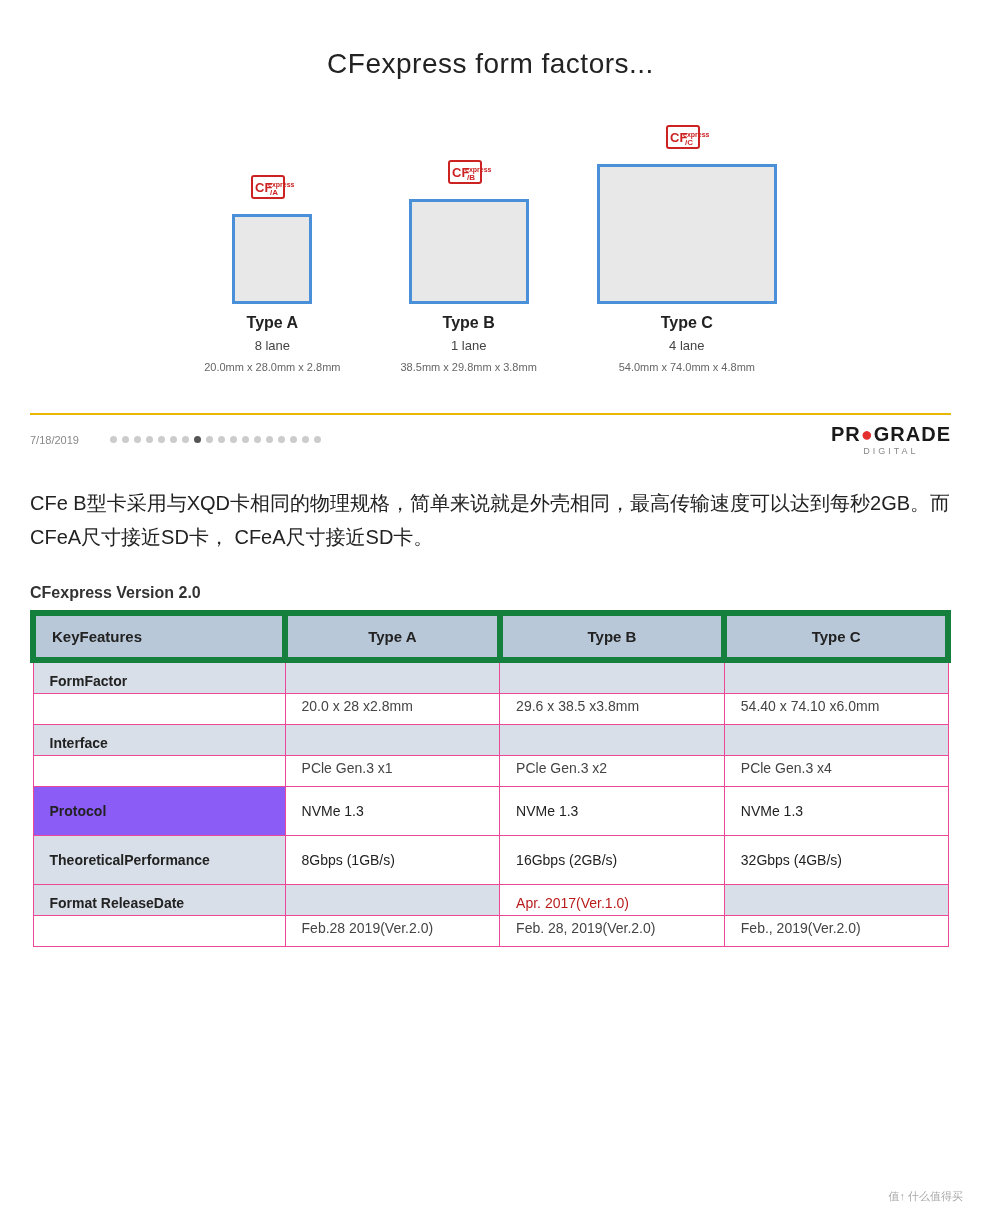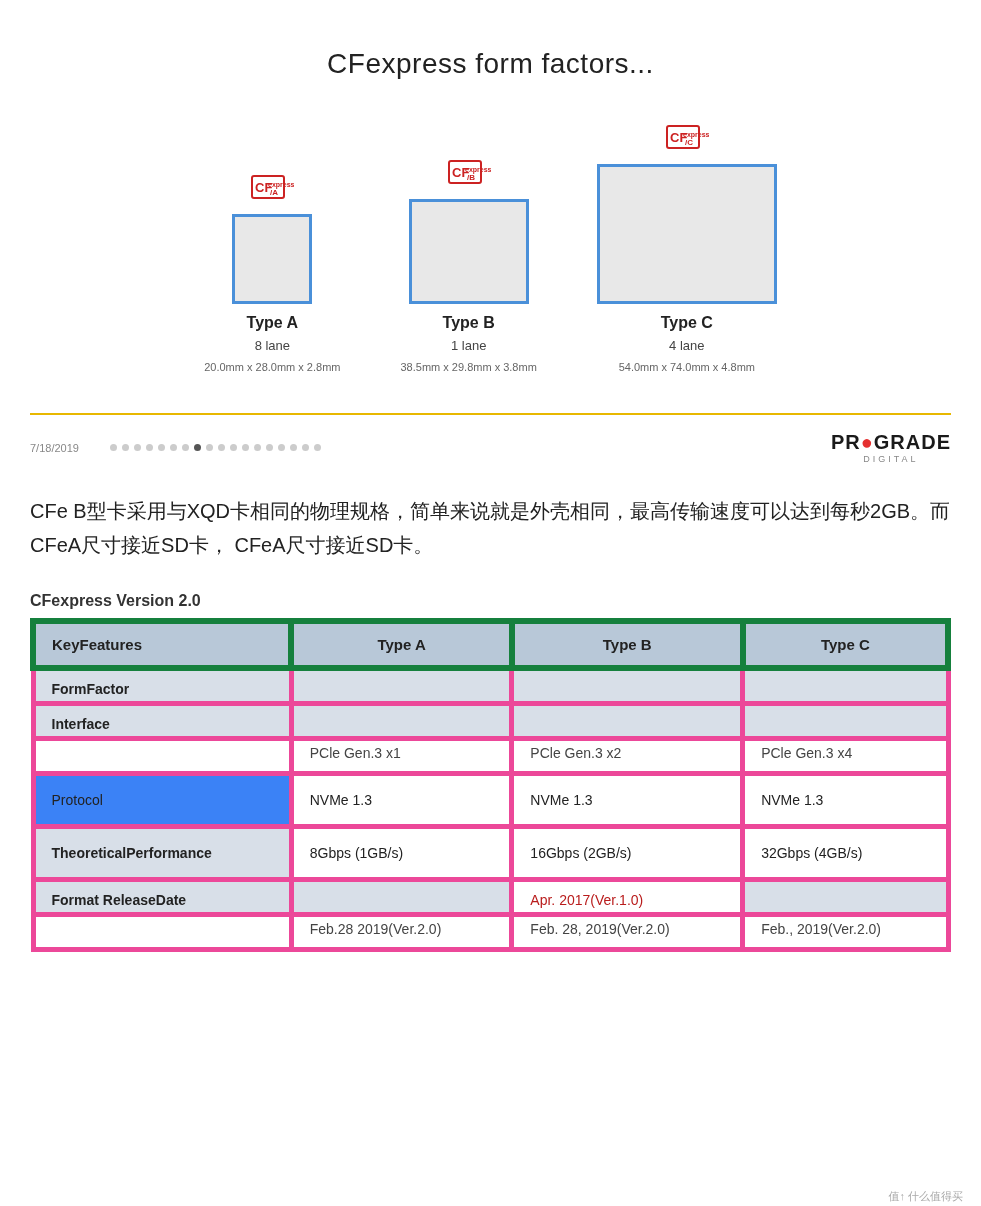--- a/index.html
+++ b/index.html
@@ -82,7 +82,7 @@
       display: flex;
       align-items: center;
       border-top: 2px solid #e8b800;
-      padding-top: 16px;
+      padding-top: 8px;
       margin-bottom: 30px;
       position: relative;
     }

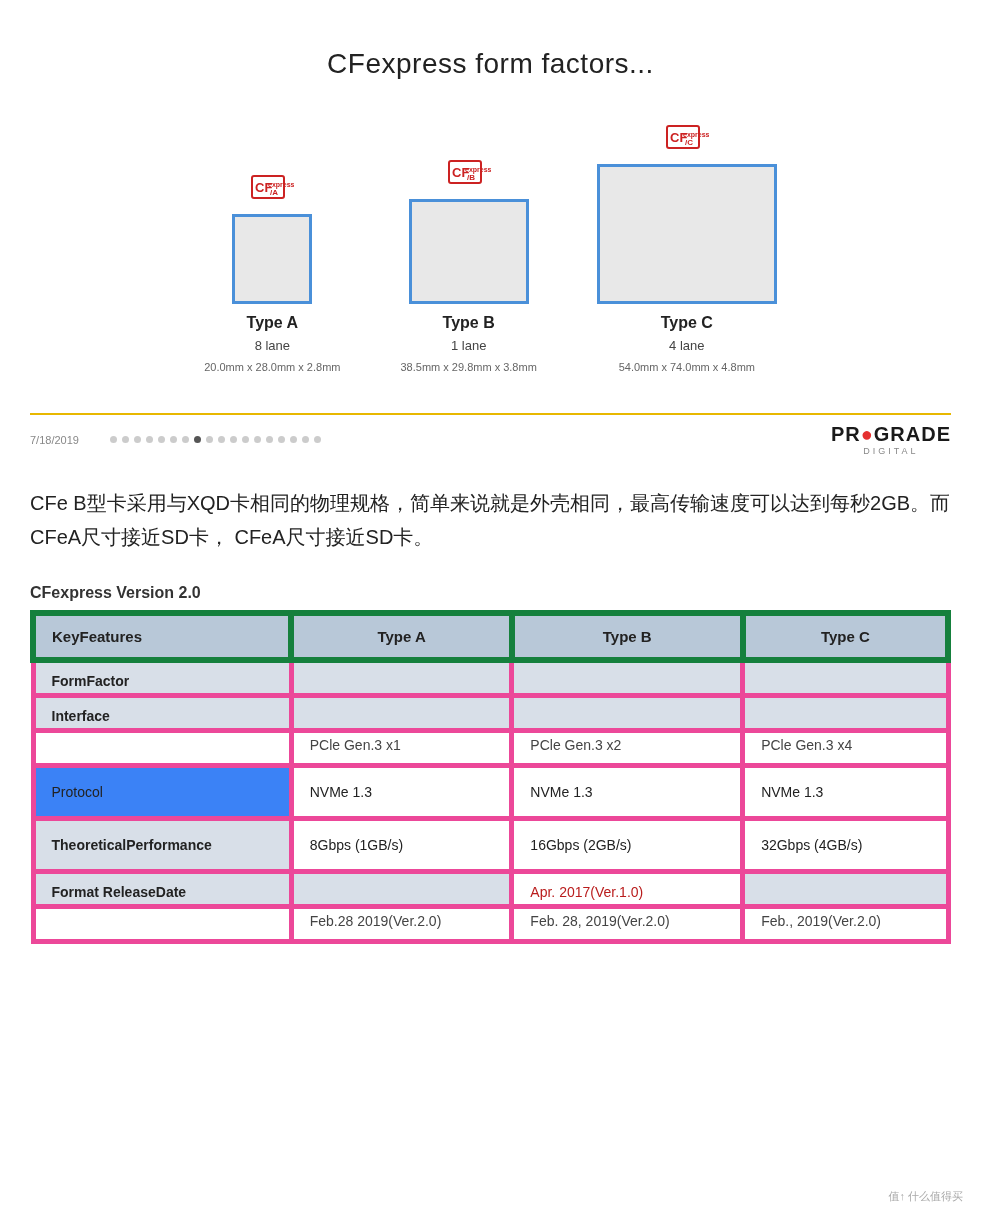--- a/index.html
+++ b/index.html
@@ -170,7 +170,7 @@
     .cfexpress-table td {
       padding: 16px 16px;
       font-size: 14px;
-      border: 5px solid #ec4899;
+      border: 1px solid #ec4899;
       vertical-align: top;
     }
 

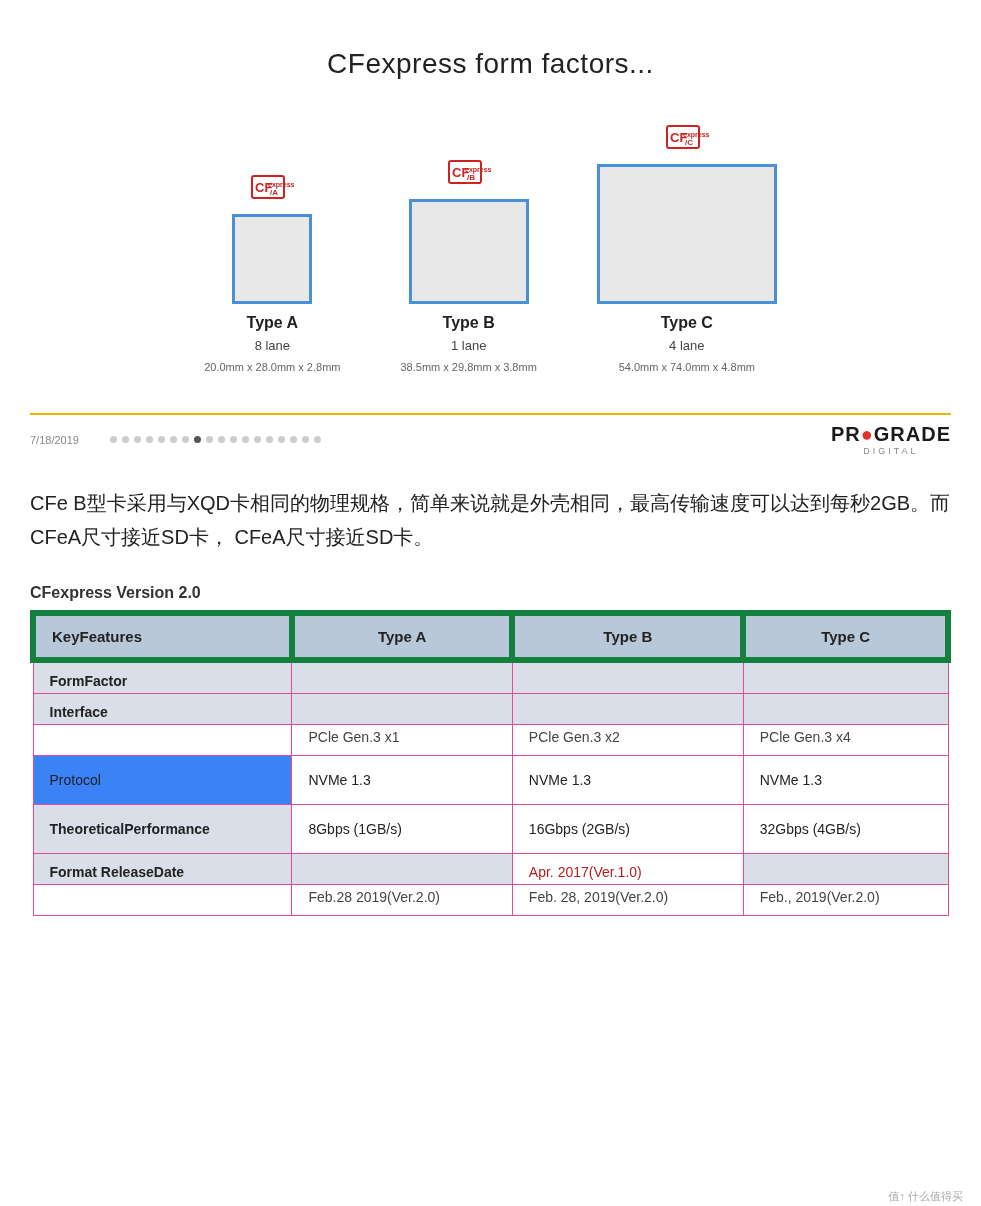--- a/index.html
+++ b/index.html
@@ -326,6 +326,12 @@
         <td></td>
         <td></td>
       </tr>
+      <tr class="feature-value">
+        <td></td>
+        <td>20.0 x 28 x2.8mm</td>
+        <td>29.6 x 38.5 x3.8mm</td>
+        <td>54.40 x 74.10 x6.0mm</td>
+      </tr>
 
       <tr class="feature-header">
         <td>Interface</td>

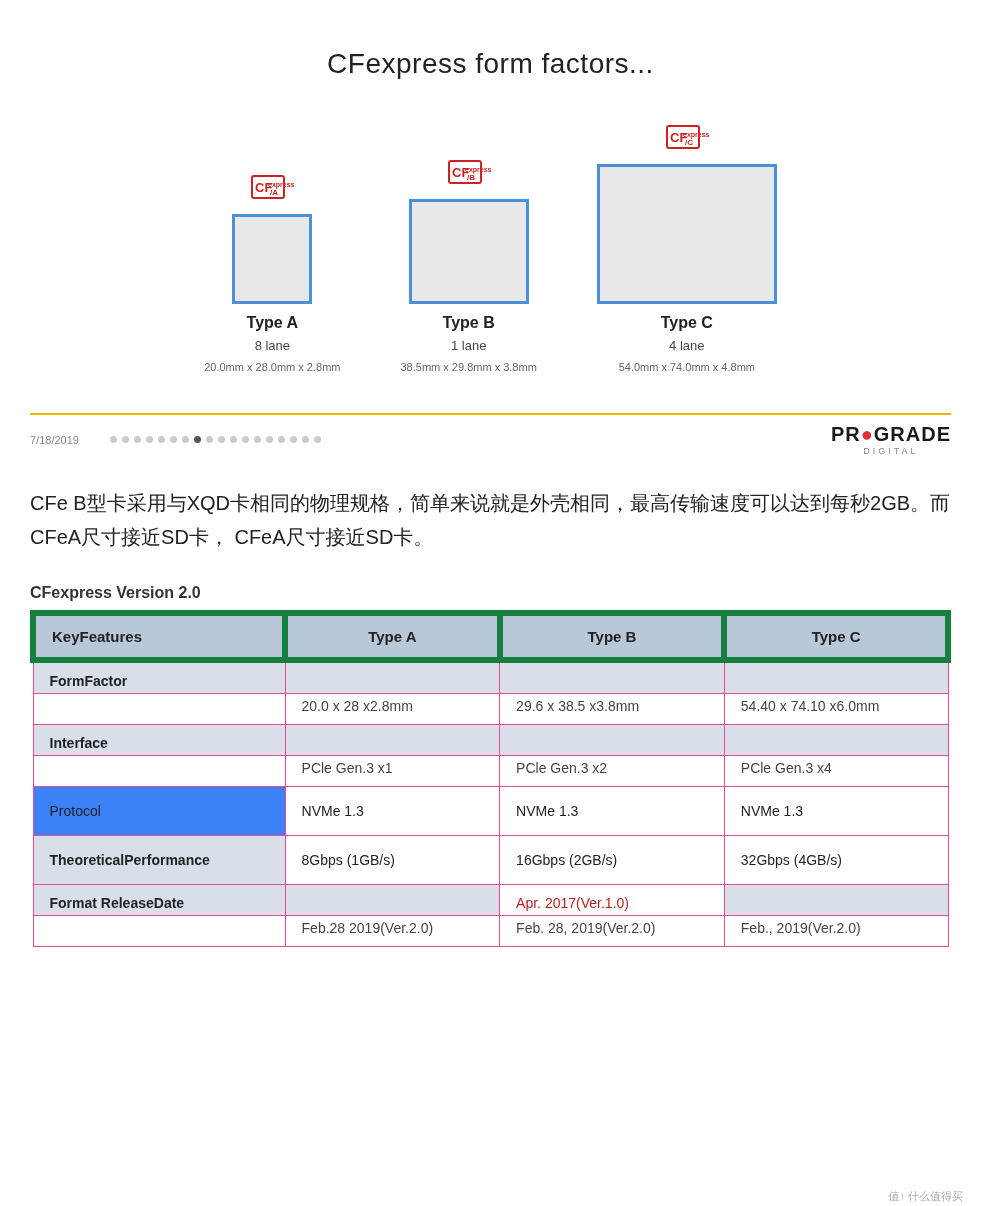--- a/index.html
+++ b/index.html
@@ -347,7 +347,7 @@
       </tr>
 
       <tr class="feature-single">
-        <td style="background:#3b82f6; font-weight:400;">Protocol</td>
+        <td style="background:#8b5cf6; font-weight:700;">Protocol</td>
         <td>NVMe 1.3</td>
         <td>NVMe 1.3</td>
         <td>NVMe 1.3</td>

